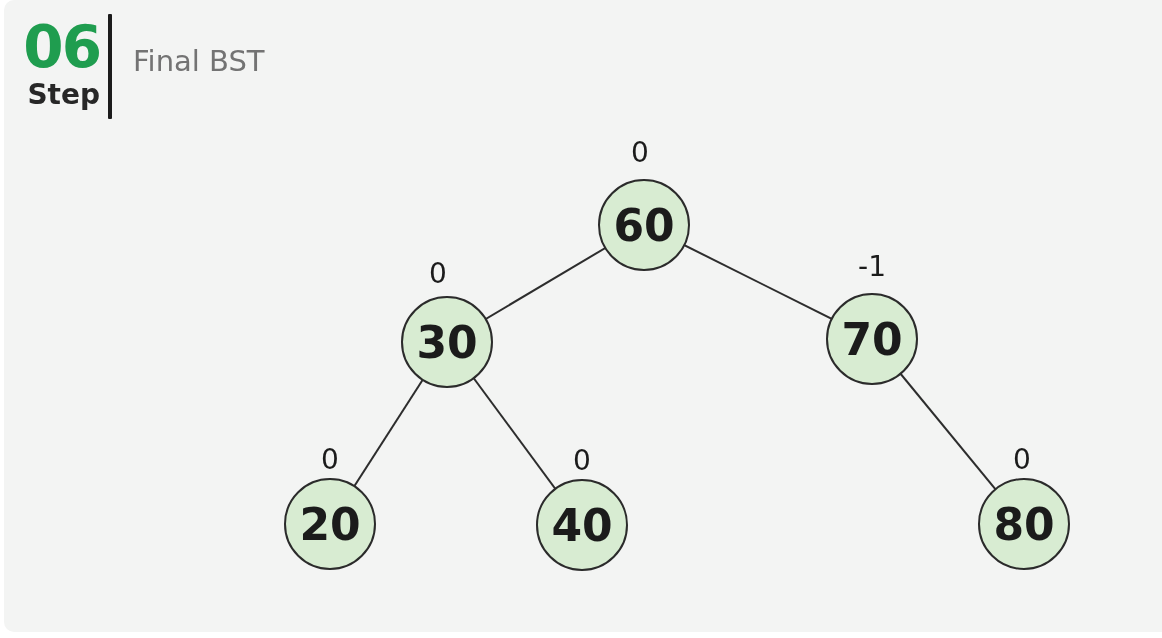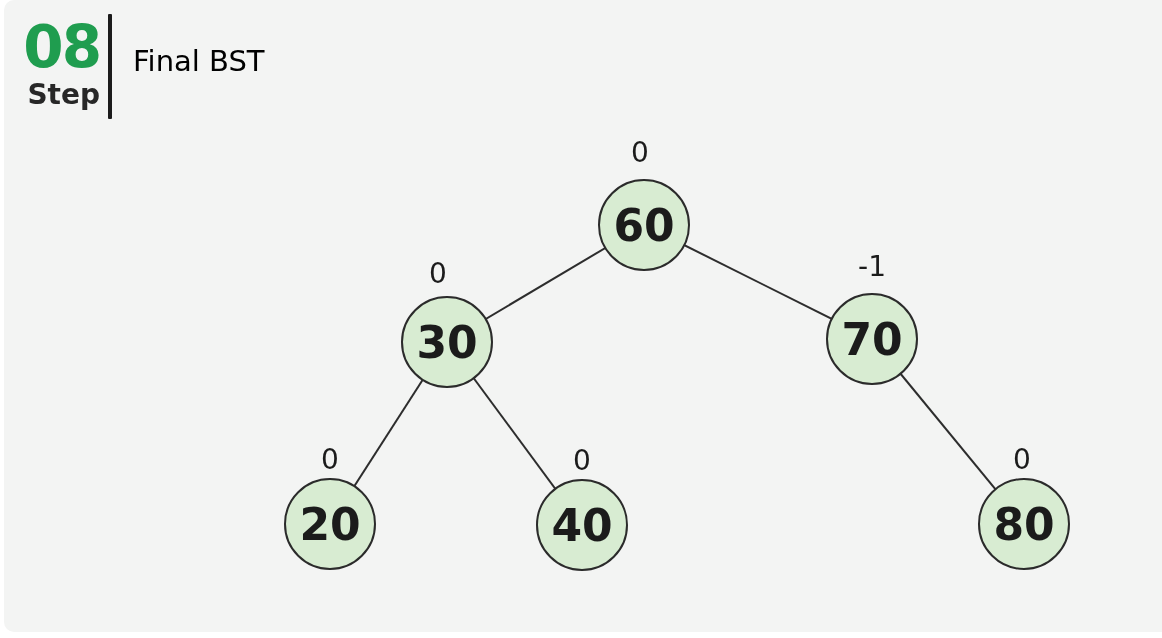--- a/index.html
+++ b/index.html
@@ -106,7 +106,7 @@
 
 <div class="header">
   <div class="step-block">
-    <div class="step-number">08</div>
+    <div class="step-number">06</div>
     <div class="step-label">Step</div>
   </div>
   <div class="header-divider"></div>

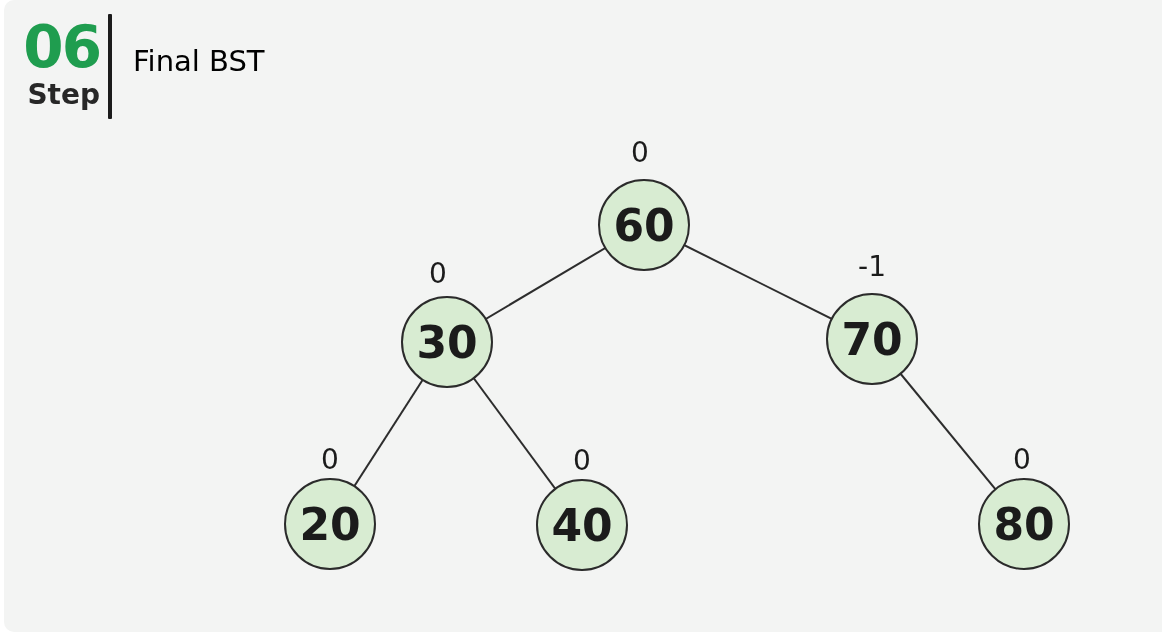--- a/index.html
+++ b/index.html
@@ -66,7 +66,7 @@
     margin: 0;
     font-size: 29px;
     font-weight: 500;
-    color: #000000;
+    color: #737373;
   }
   .tree-svg {
     position: absolute;

